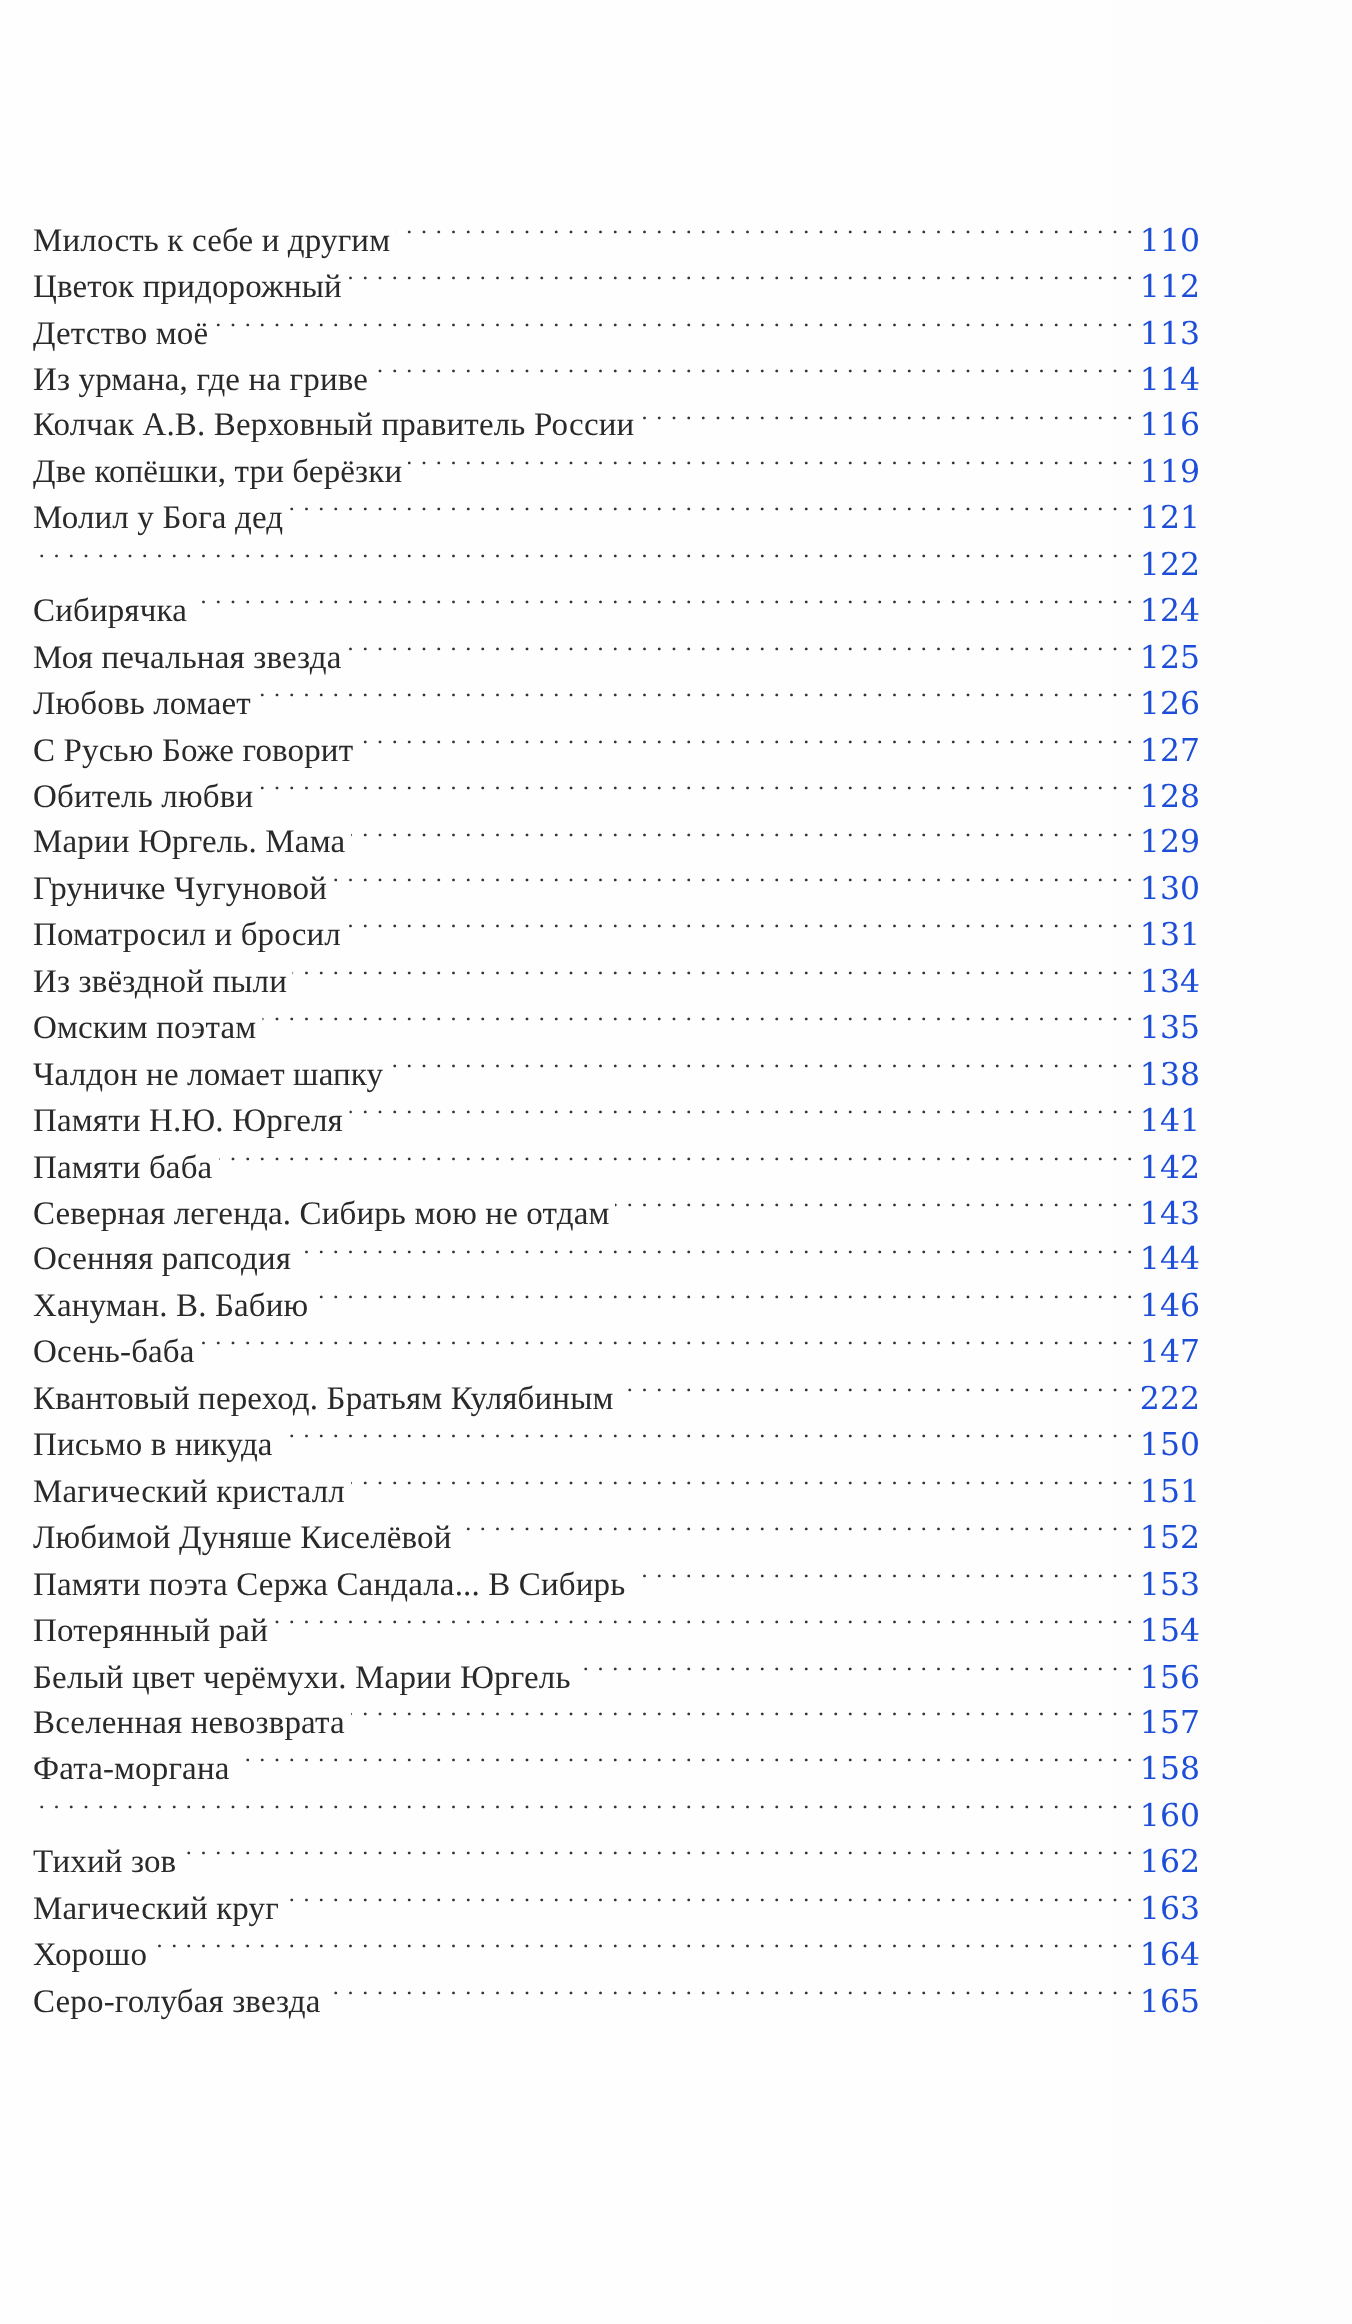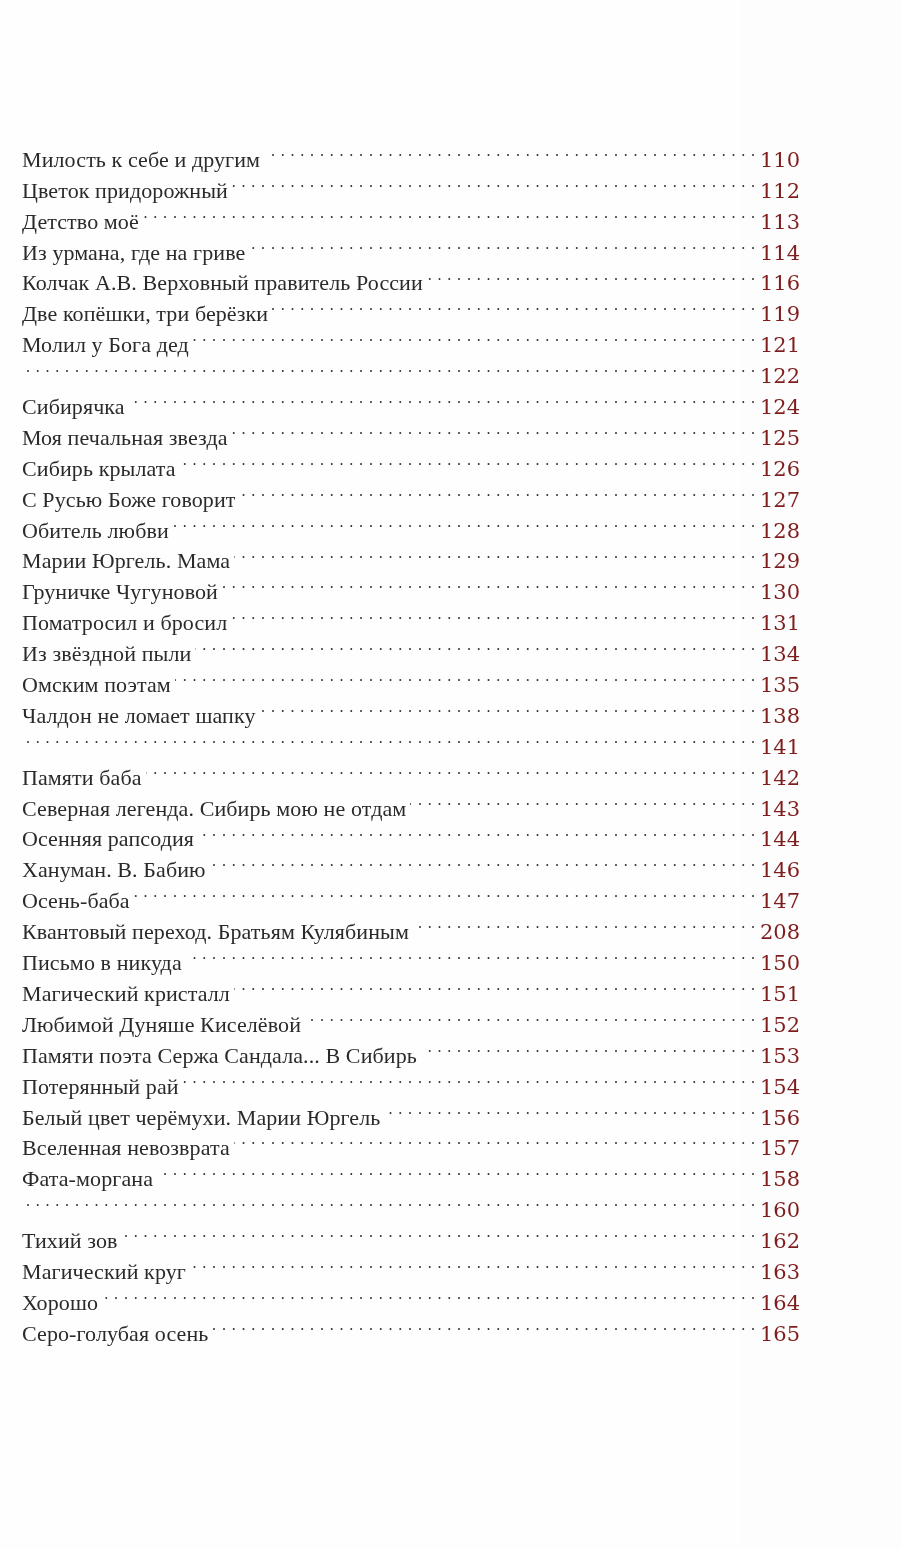--- a/index.html
+++ b/index.html
@@ -69,7 +69,7 @@
     text-align: right;
     font-family: "DejaVu Serif", "Liberation Serif", serif;
     font-size: 21px;
-    color: #7f1d1d;
+    color: #1d4ed8;
   }
 </style>
 </head>

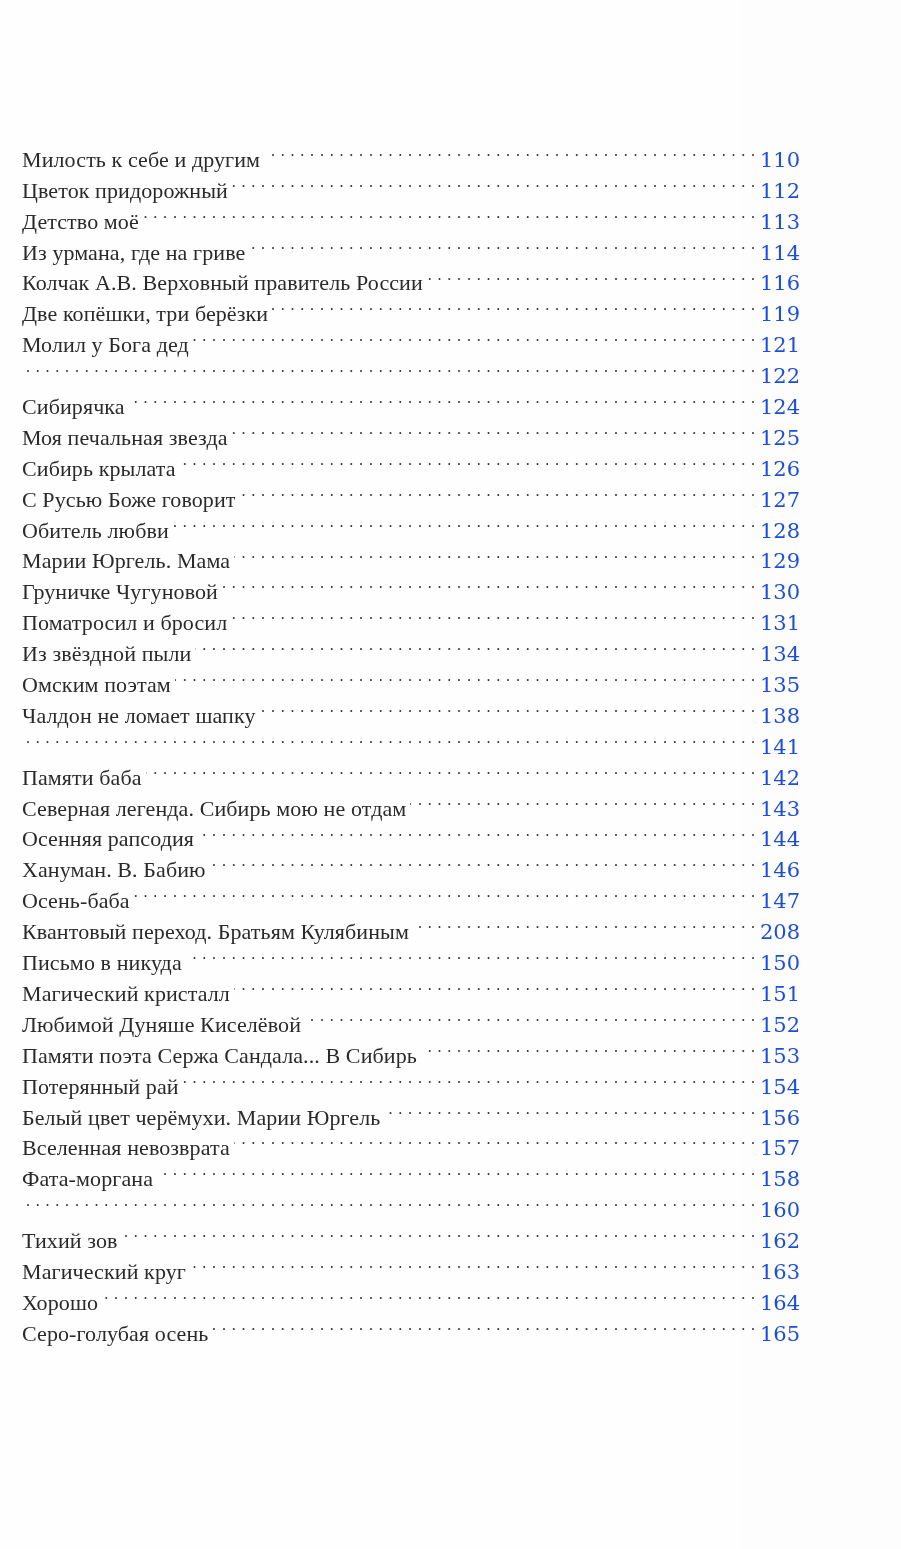--- a/index.html
+++ b/index.html
@@ -127,7 +127,7 @@
         <span class="toc-page">125</span>
       </li>
     <li class="toc-row">
-        <span class="toc-title">Сибирь крылата</span>
+        <span class="toc-title">Любовь ломает</span>
         <span class="toc-leader"></span>
         <span class="toc-page">126</span>
       </li>

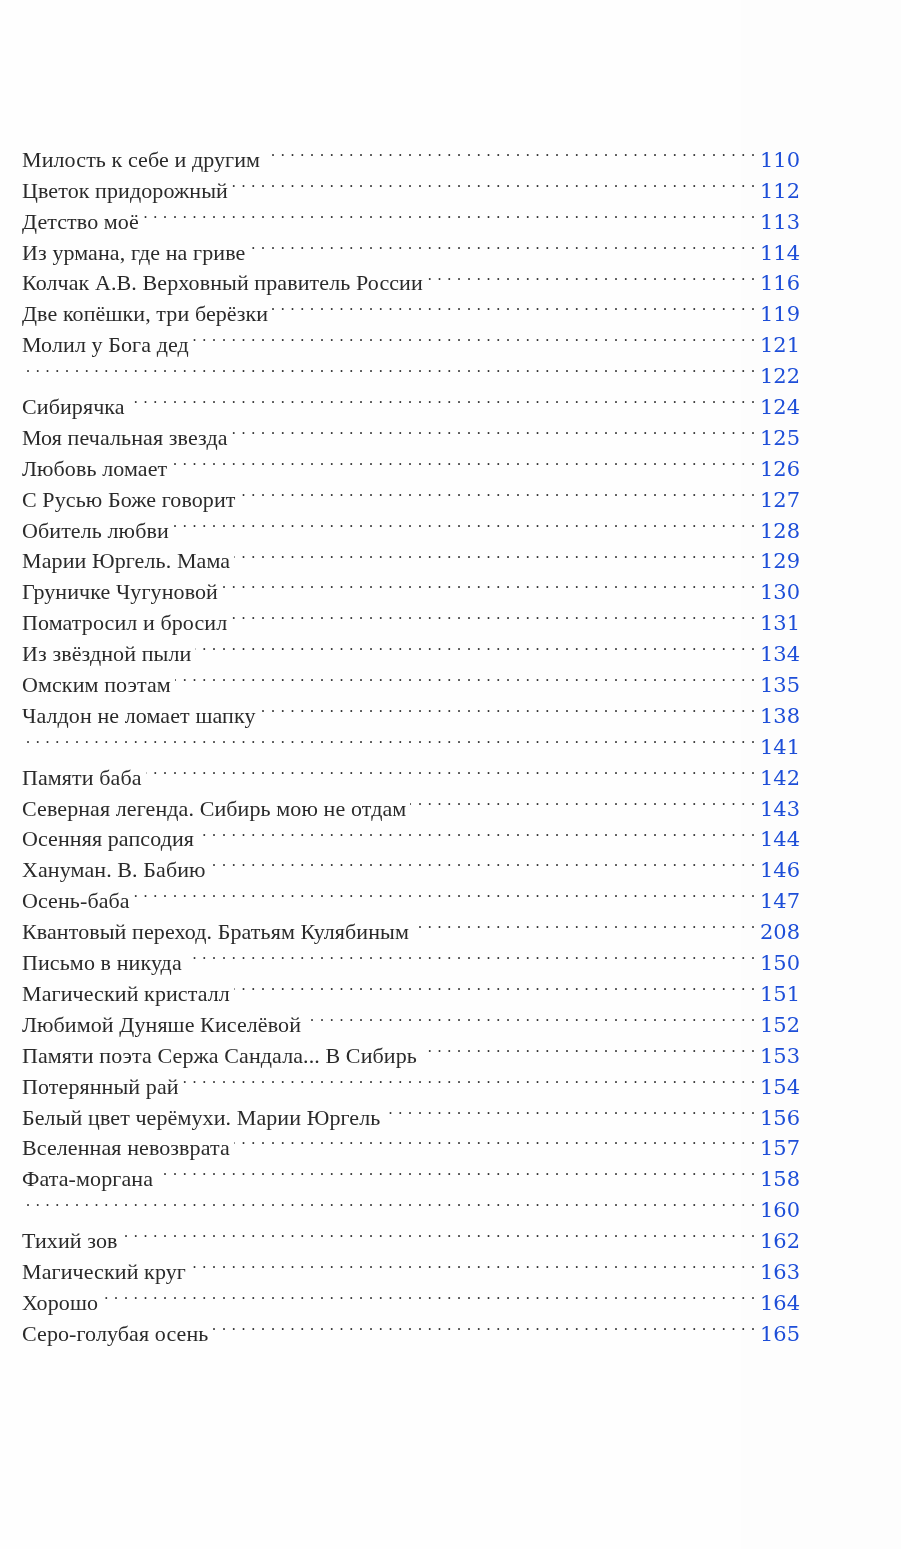--- a/index.html
+++ b/index.html
@@ -172,6 +172,7 @@
         <span class="toc-page">138</span>
       </li>
     <li class="toc-row">
+        <span class="toc-title">Памяти Н.Ю. Юргеля</span>
         <span class="toc-leader"></span>
         <span class="toc-page">141</span>
       </li>

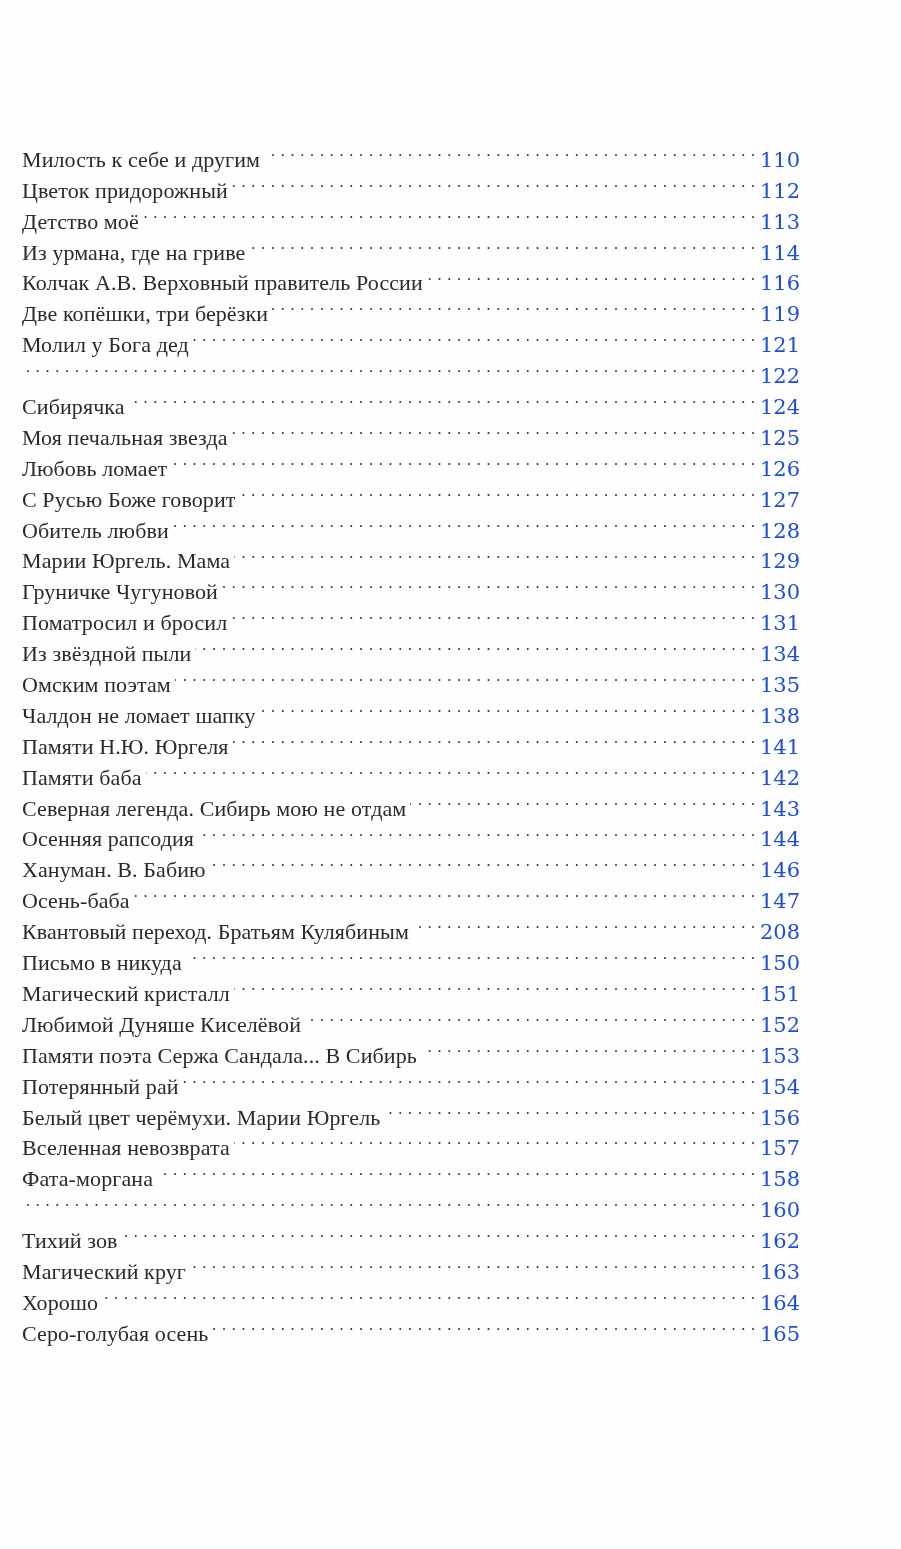--- a/index.html
+++ b/index.html
@@ -204,7 +204,7 @@
     <li class="toc-row">
         <span class="toc-title">Квантовый переход. Братьям Кулябиным</span>
         <span class="toc-leader"></span>
-        <span class="toc-page">208</span>
+        <span class="toc-page">222</span>
       </li>
     <li class="toc-row">
         <span class="toc-title">Письмо в никуда</span>

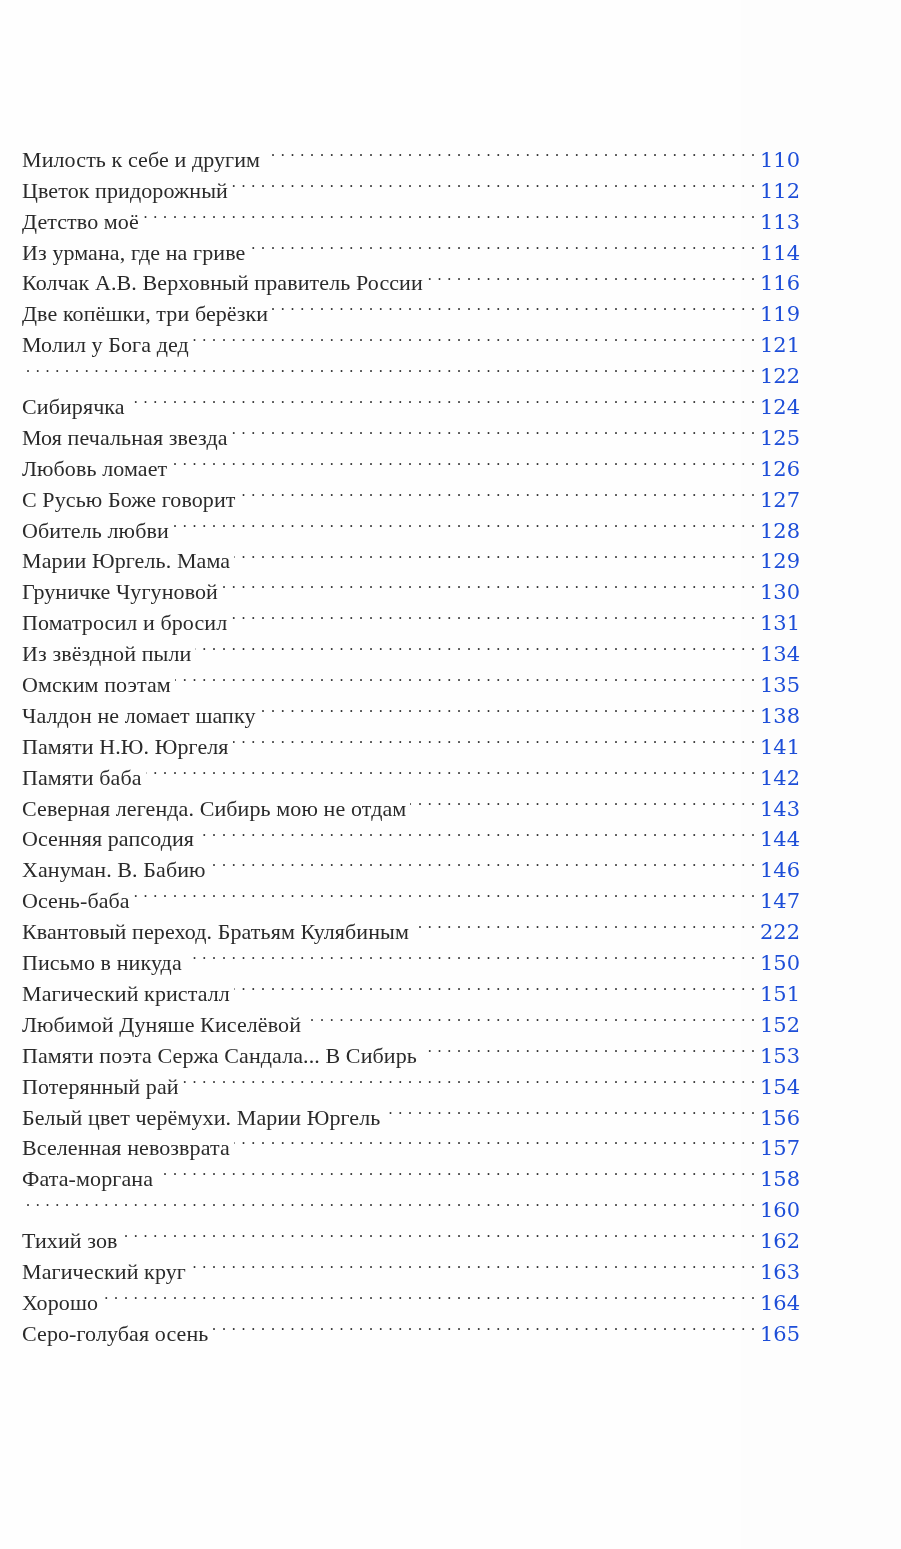--- a/index.html
+++ b/index.html
@@ -266,7 +266,7 @@
         <span class="toc-page">164</span>
       </li>
     <li class="toc-row">
-        <span class="toc-title">Серо-голубая осень</span>
+        <span class="toc-title">Серо-голубая звезда</span>
         <span class="toc-leader"></span>
         <span class="toc-page">165</span>
       </li>

